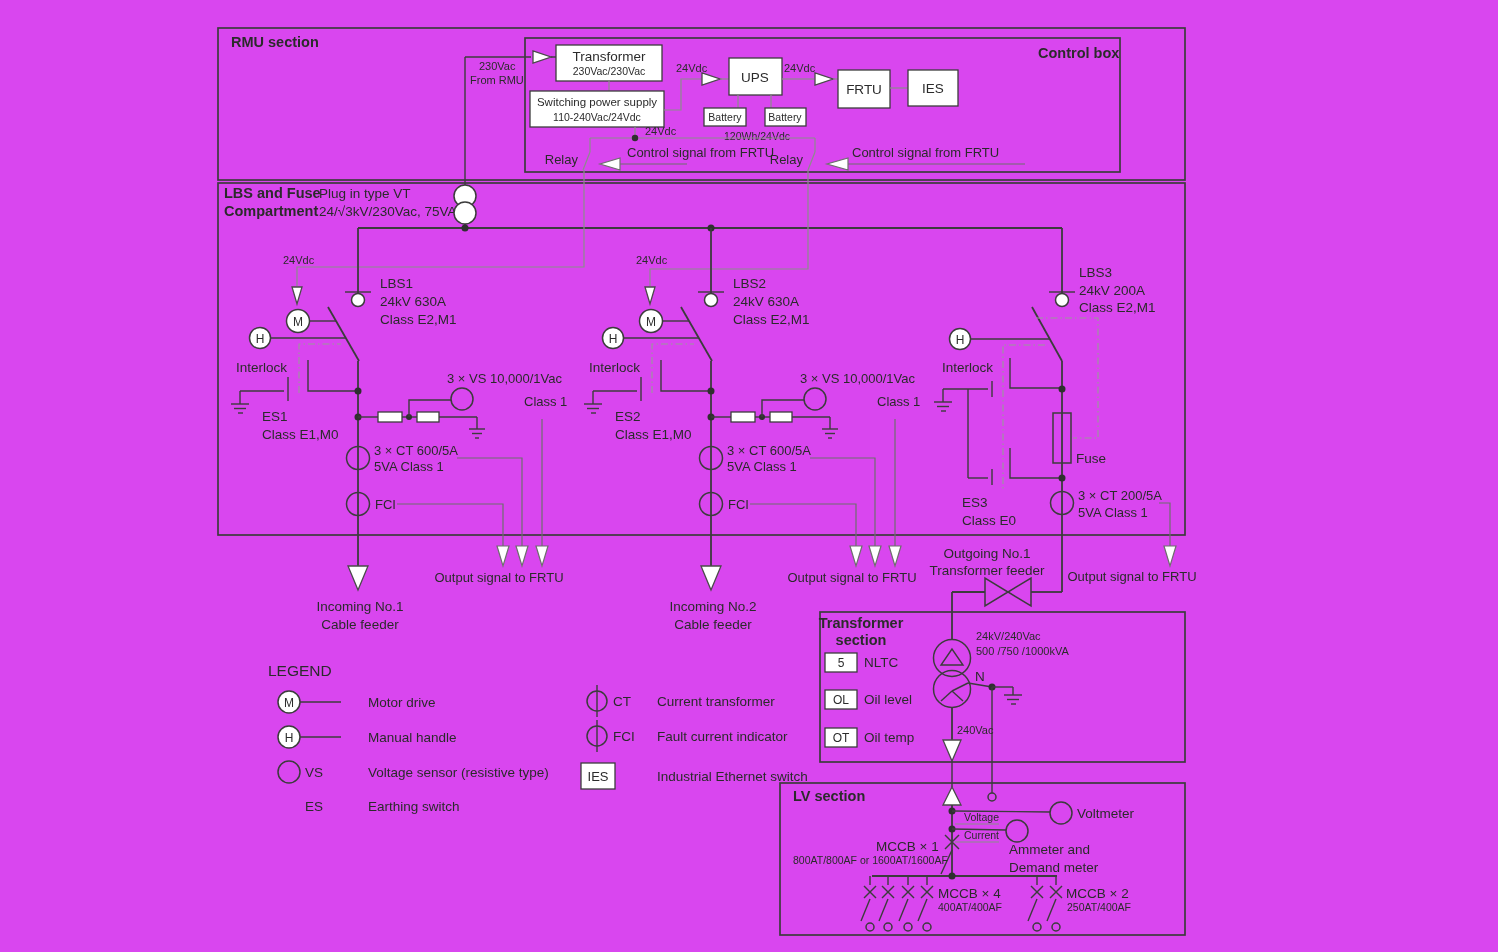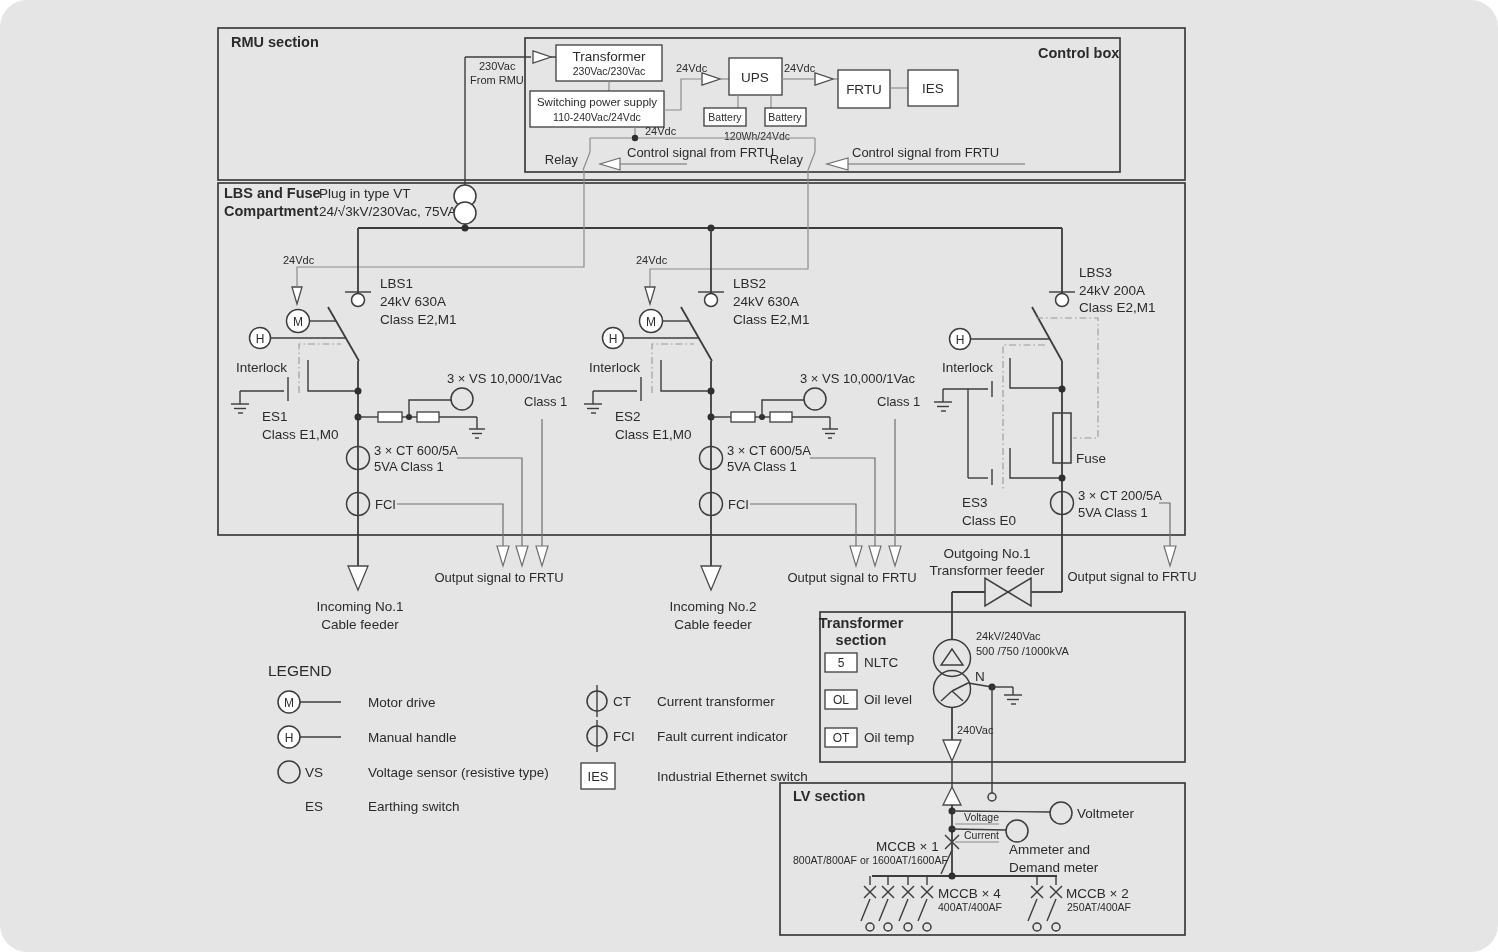--- a/index.html
+++ b/index.html
@@ -3,7 +3,7 @@
 <meta charset="utf-8">
 <style>
   html,body{margin:0;padding:0;background:#fff;}
-  .stage{position:relative;width:1498px;height:952px;background:#e5e5e5;overflow:hidden;border-radius:27px;}
+  .stage{position:relative;width:1498px;height:952px;background:#d946ef;overflow:hidden;}
   svg{position:absolute;left:0;top:0;}
   
   .bx  {fill:none;stroke:#3c3c3c;stroke-width:1.7;}

